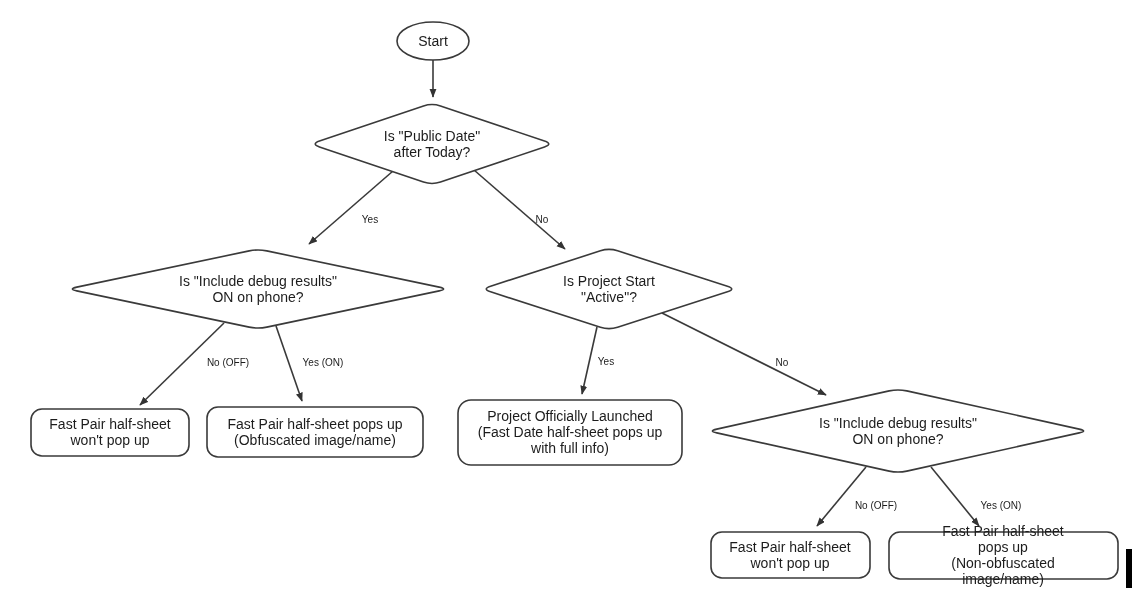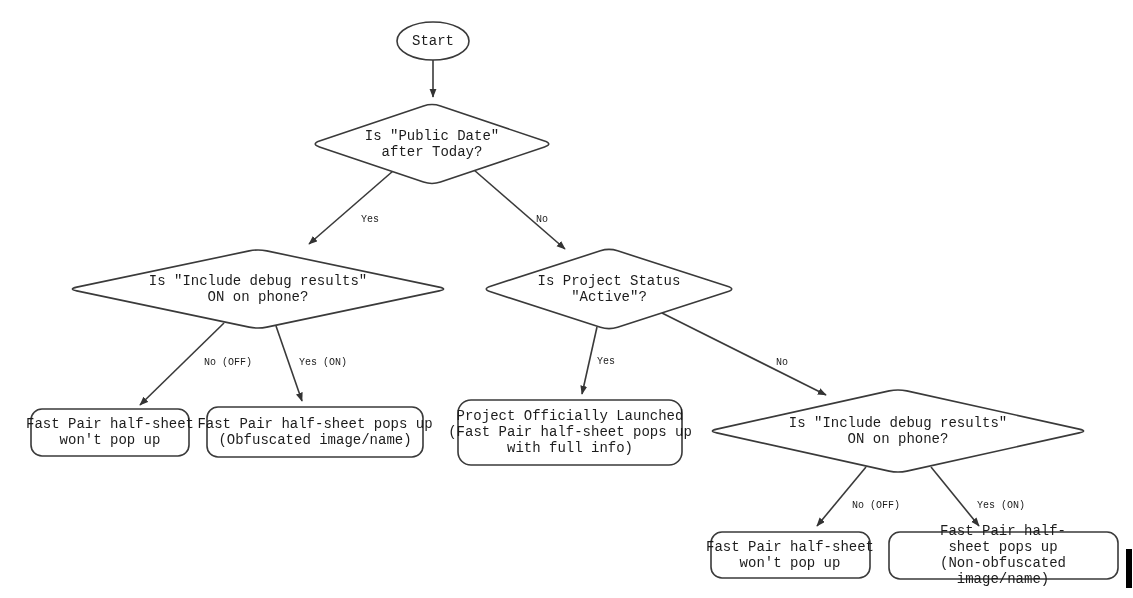--- a/index.html
+++ b/index.html
@@ -8,7 +8,7 @@
     width: 1133px;
     height: 598px;
     background: var(--background, #ffffff);
-    font-family: Liberation Mono, monospace;
+    font-family: Liberation Sans, sans-serif;
     overflow: hidden;
   }
   .canvas svg { position: absolute; left: 0; top: 0; }

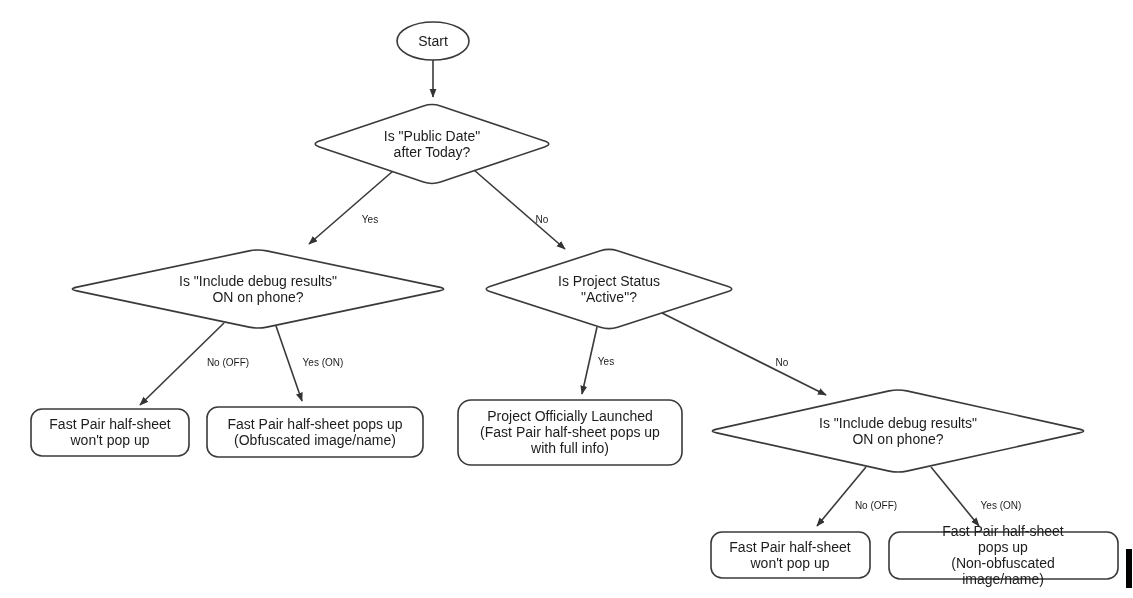--- a/index.html
+++ b/index.html
@@ -77,7 +77,7 @@
 after Today?</div>
   <div class="label" style="left:258px; top:289px;">Is "Include debug results"
 ON on phone?</div>
-  <div class="label" style="left:609px; top:289px;">Is Project Status
+  <div class="label" style="left:609px; top:289px;">Is Project Start
 "Active"?</div>
   <div class="label" style="left:898px; top:431px;">Is "Include debug results"
 ON on phone?</div>

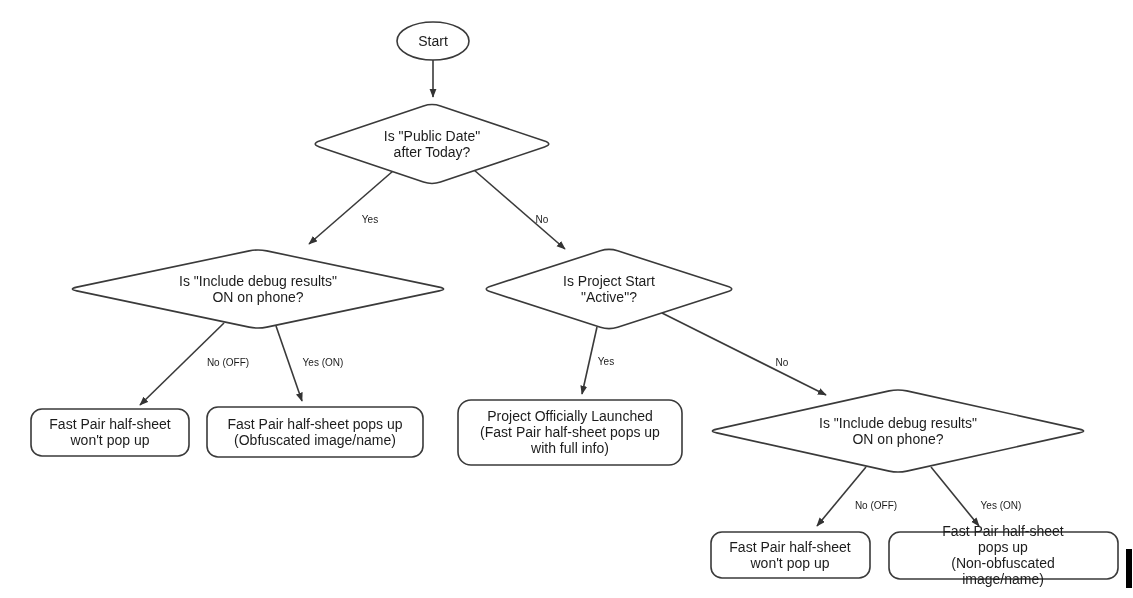--- a/index.html
+++ b/index.html
@@ -86,7 +86,7 @@
   <div class="label" style="left:315px; top:432px;">Fast Pair half-sheet pops up
 (Obfuscated image/name)</div>
   <div class="label" style="left:570px; top:432px;">Project Officially Launched
-(Fast Pair half-sheet pops up
+(Fast Date half-sheet pops up
 with full info)</div>
   <div class="label" style="left:790px; top:555px;">Fast Pair half-sheet
 won't pop up</div>

